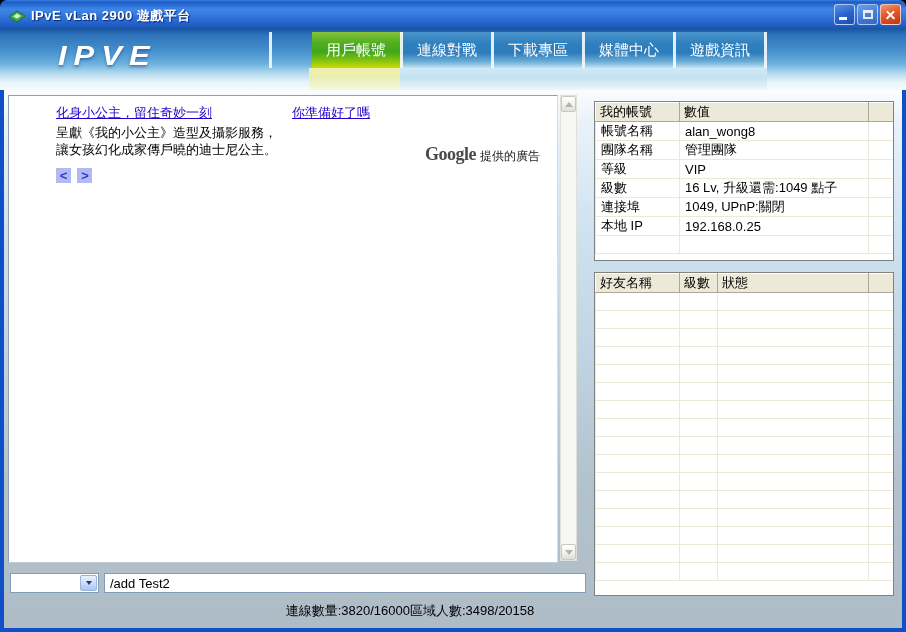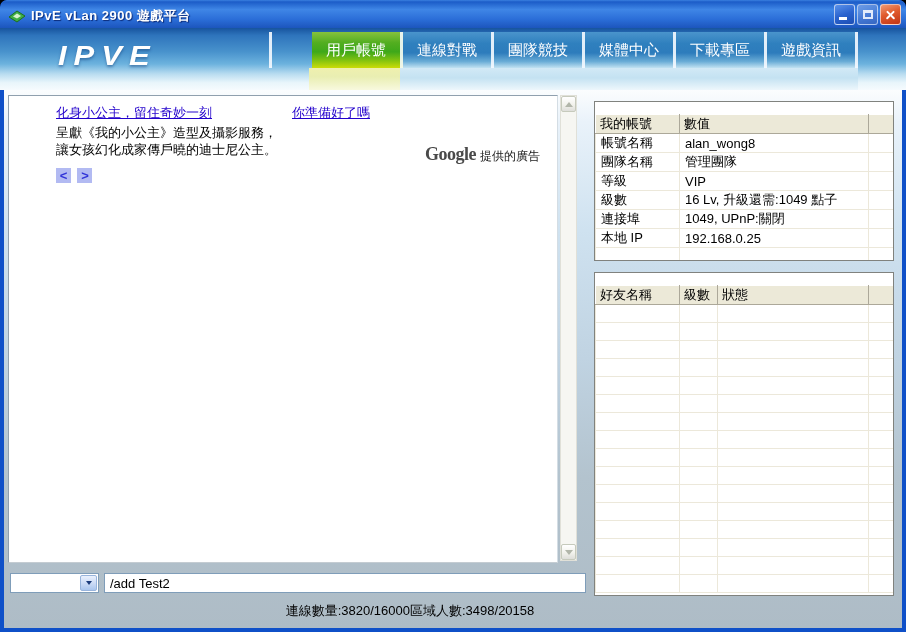--- a/index.html
+++ b/index.html
@@ -138,9 +138,6 @@
           <span>連線對戰</span>
         </div>
       <div class="tab">
-          <span>團隊競技</span>
-        </div>
-      <div class="tab">
           <span>媒體中心</span>
         </div>
       <div class="tab">

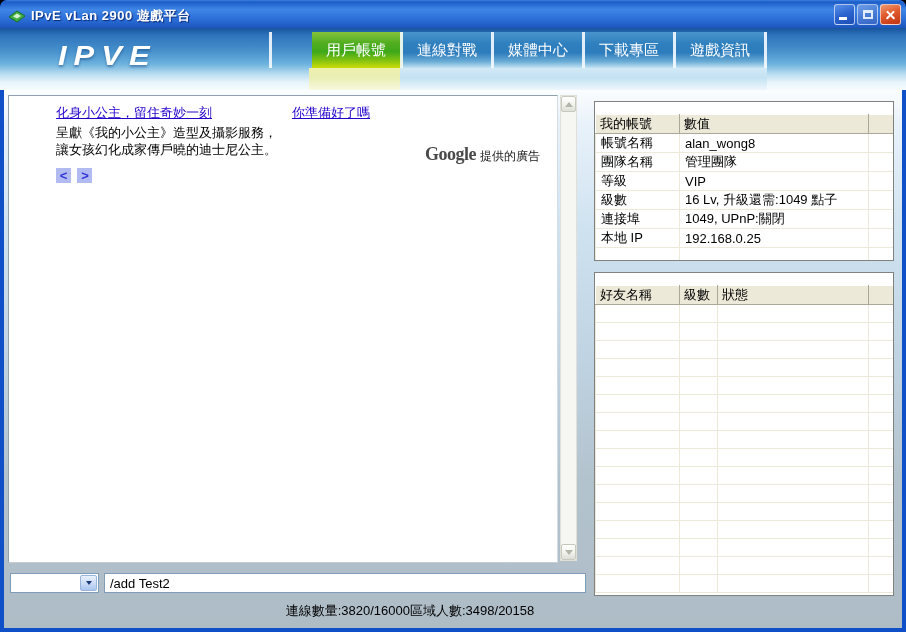--- a/index.html
+++ b/index.html
@@ -138,10 +138,10 @@
           <span>連線對戰</span>
         </div>
       <div class="tab">
+          <span>下載專區</span>
+        </div>
+      <div class="tab">
           <span>媒體中心</span>
-        </div>
-      <div class="tab">
-          <span>下載專區</span>
         </div>
       <div class="tab">
           <span>遊戲資訊</span>

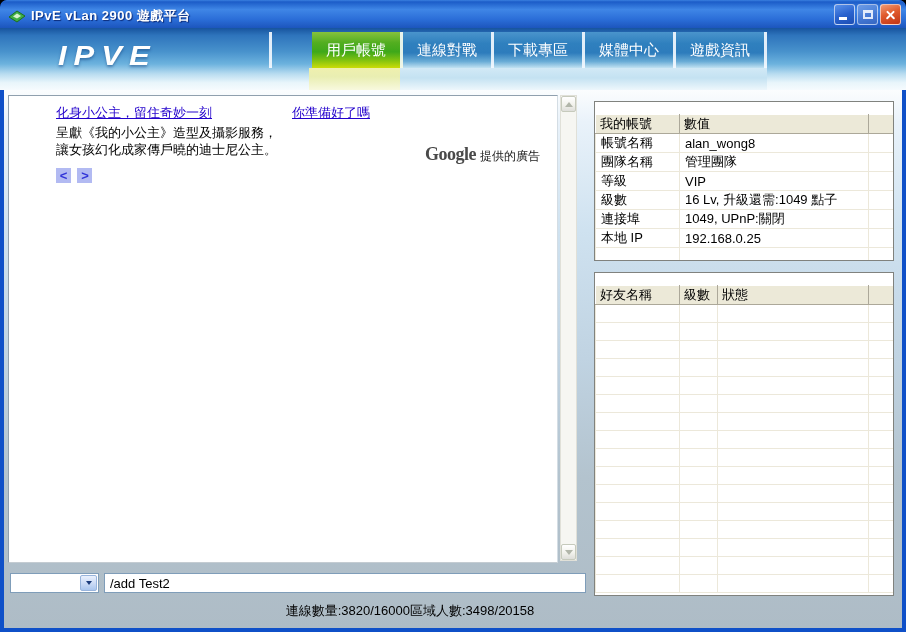--- a/index.html
+++ b/index.html
@@ -81,7 +81,7 @@
   .tbl { position:absolute; left:590px; width:300px; background:#fff; border:1px solid #80827e; overflow:hidden; }
   .tbl.account { top:11px; height:160px; }
   .tbl.friends { top:182px; height:324px; }
-  .tbl table { width:100%; border-collapse:collapse; table-layout:fixed;margin-top:12px; }
+  .tbl table { width:100%; border-collapse:collapse; table-layout:fixed; }
   .tbl th { background:#ece9d8; border:1px solid; border-color:#ffffff #aca899 #aca899 #ffffff;
             font-weight:normal; text-align:left; font-size:13px; color:#000; height:19px; padding:0 4px; cursor:pointer;
             white-space:nowrap; overflow:hidden; }

